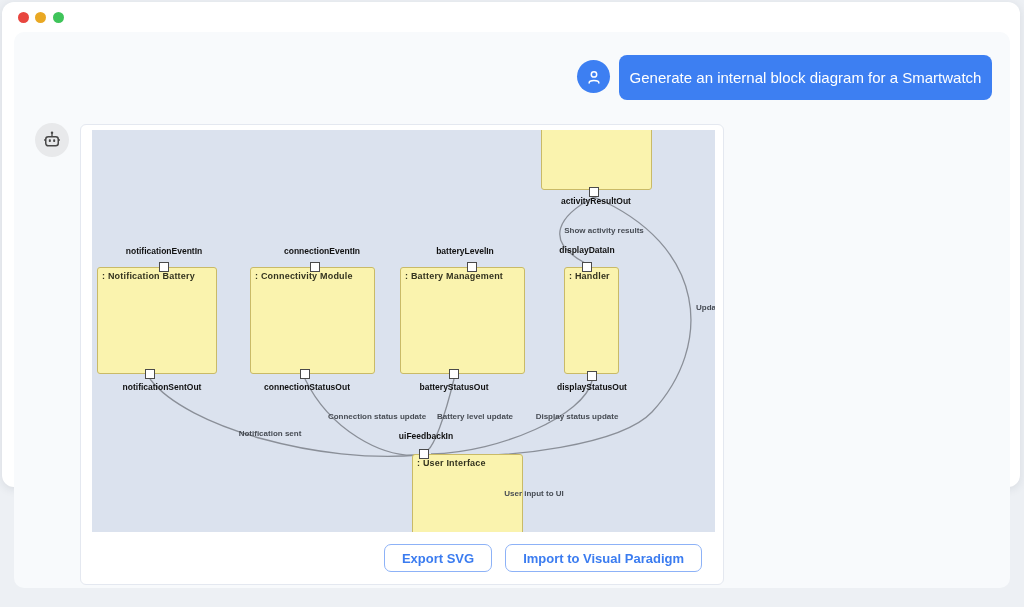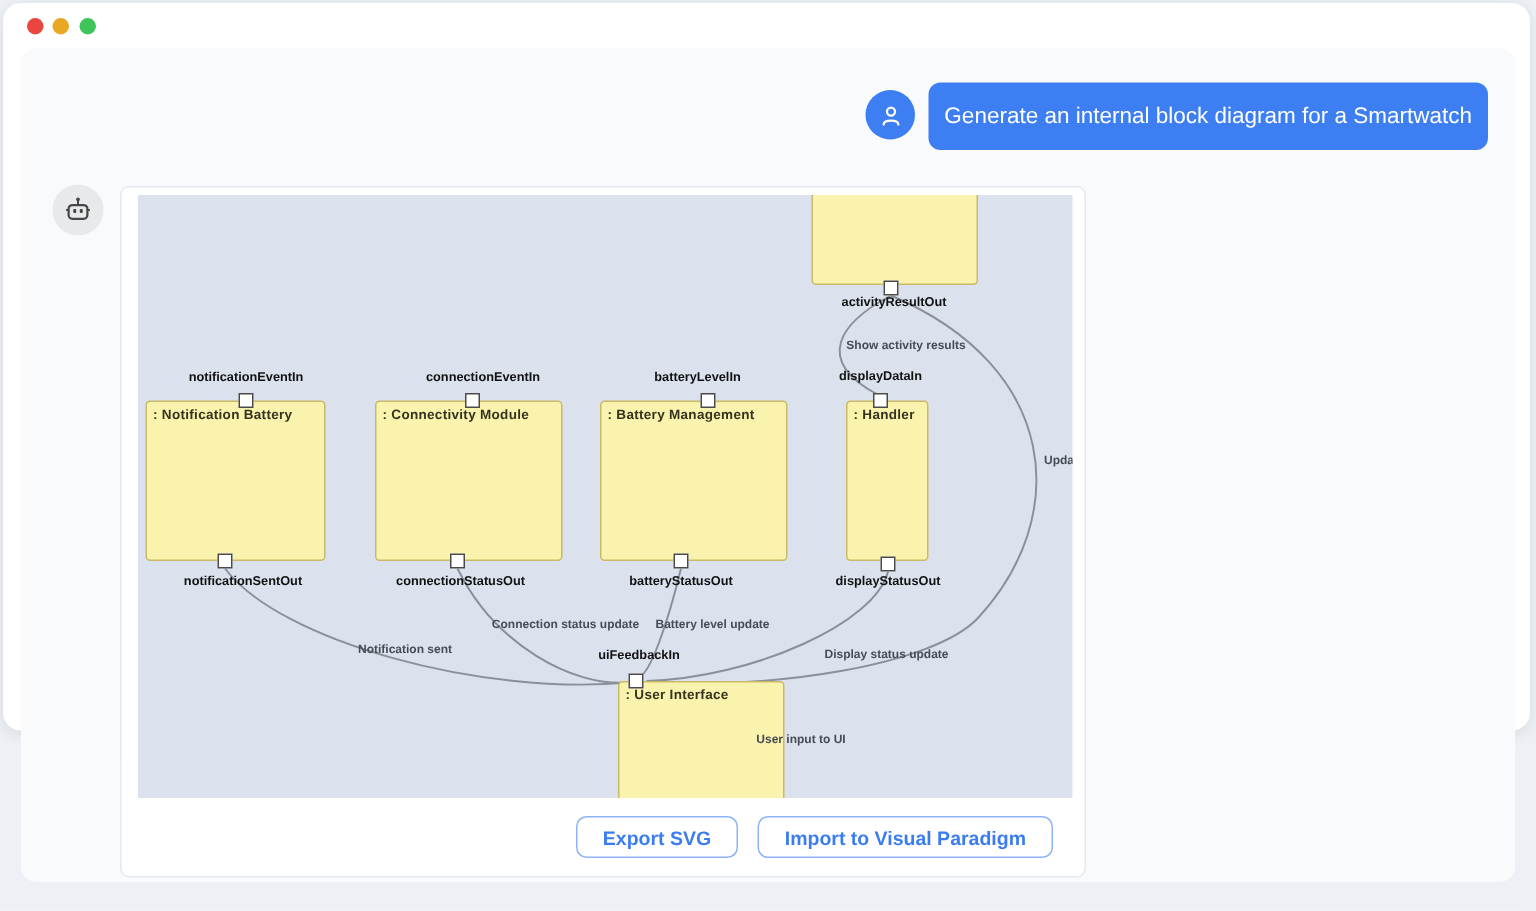--- a/index.html
+++ b/index.html
@@ -105,7 +105,7 @@
             <div class="clabel" style="left: 178px; top: 286px; margin-top: 17px;">Notification sent</div>
             <div class="clabel" style="left: 285px; top: 286px;">Connection status update</div>
             <div class="clabel" style="left: 383px; top: 286px;">Battery level update</div>
-            <div class="clabel" style="left: 499px; top: 286px; margin-top: 20px;">Display status update</div>
+            <div class="clabel" style="left: 485px; top: 286px;">Display status update</div>
             <div class="clabel" style="left: 614px; top: 177px;">Upda</div>
             <div class="clabel" style="left: 442px; top: 363px;">User input to UI</div>
           </div>

